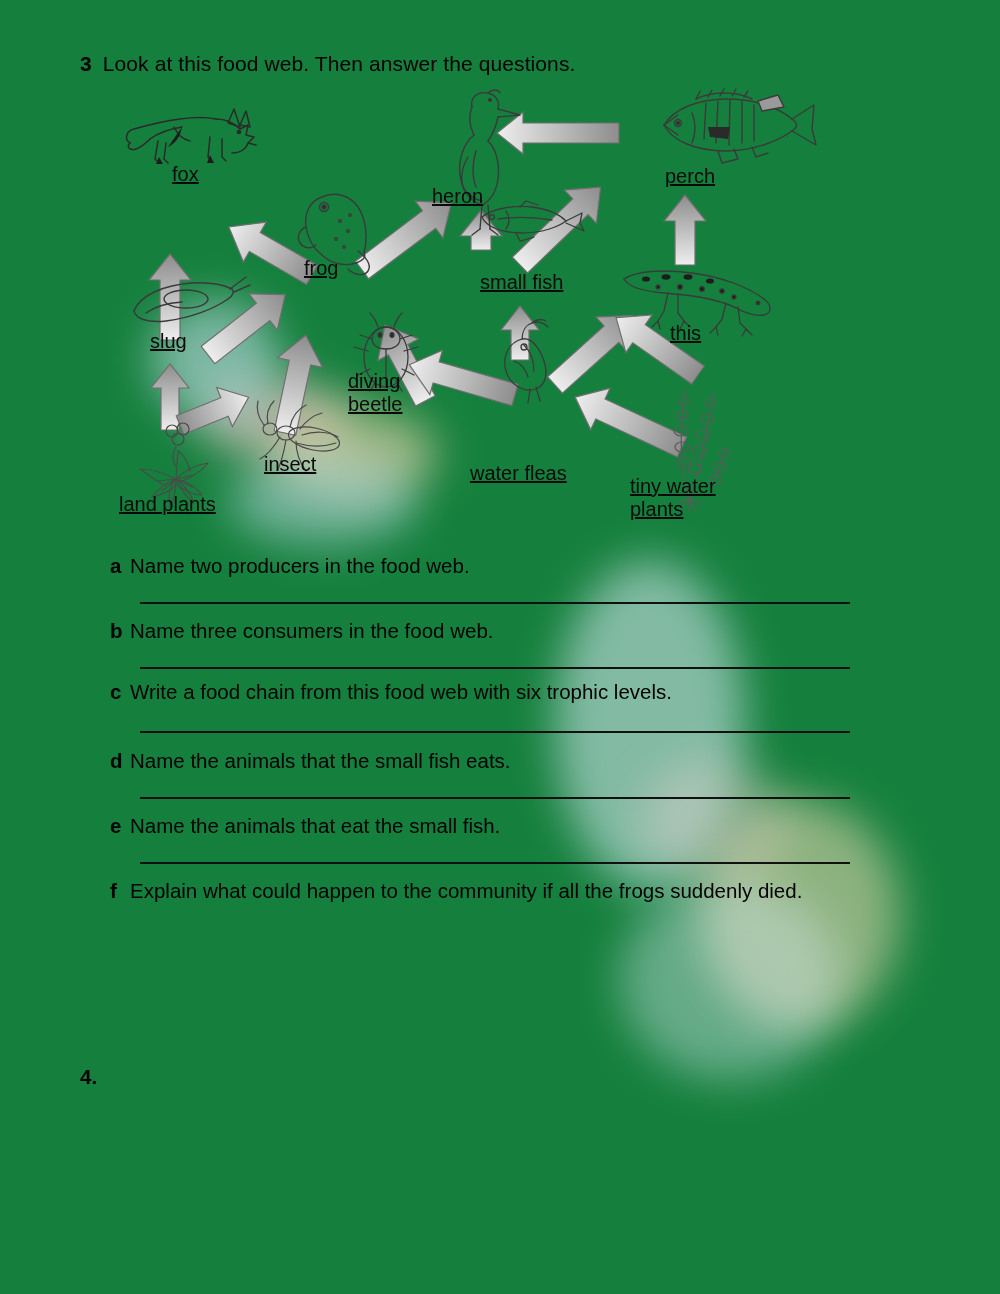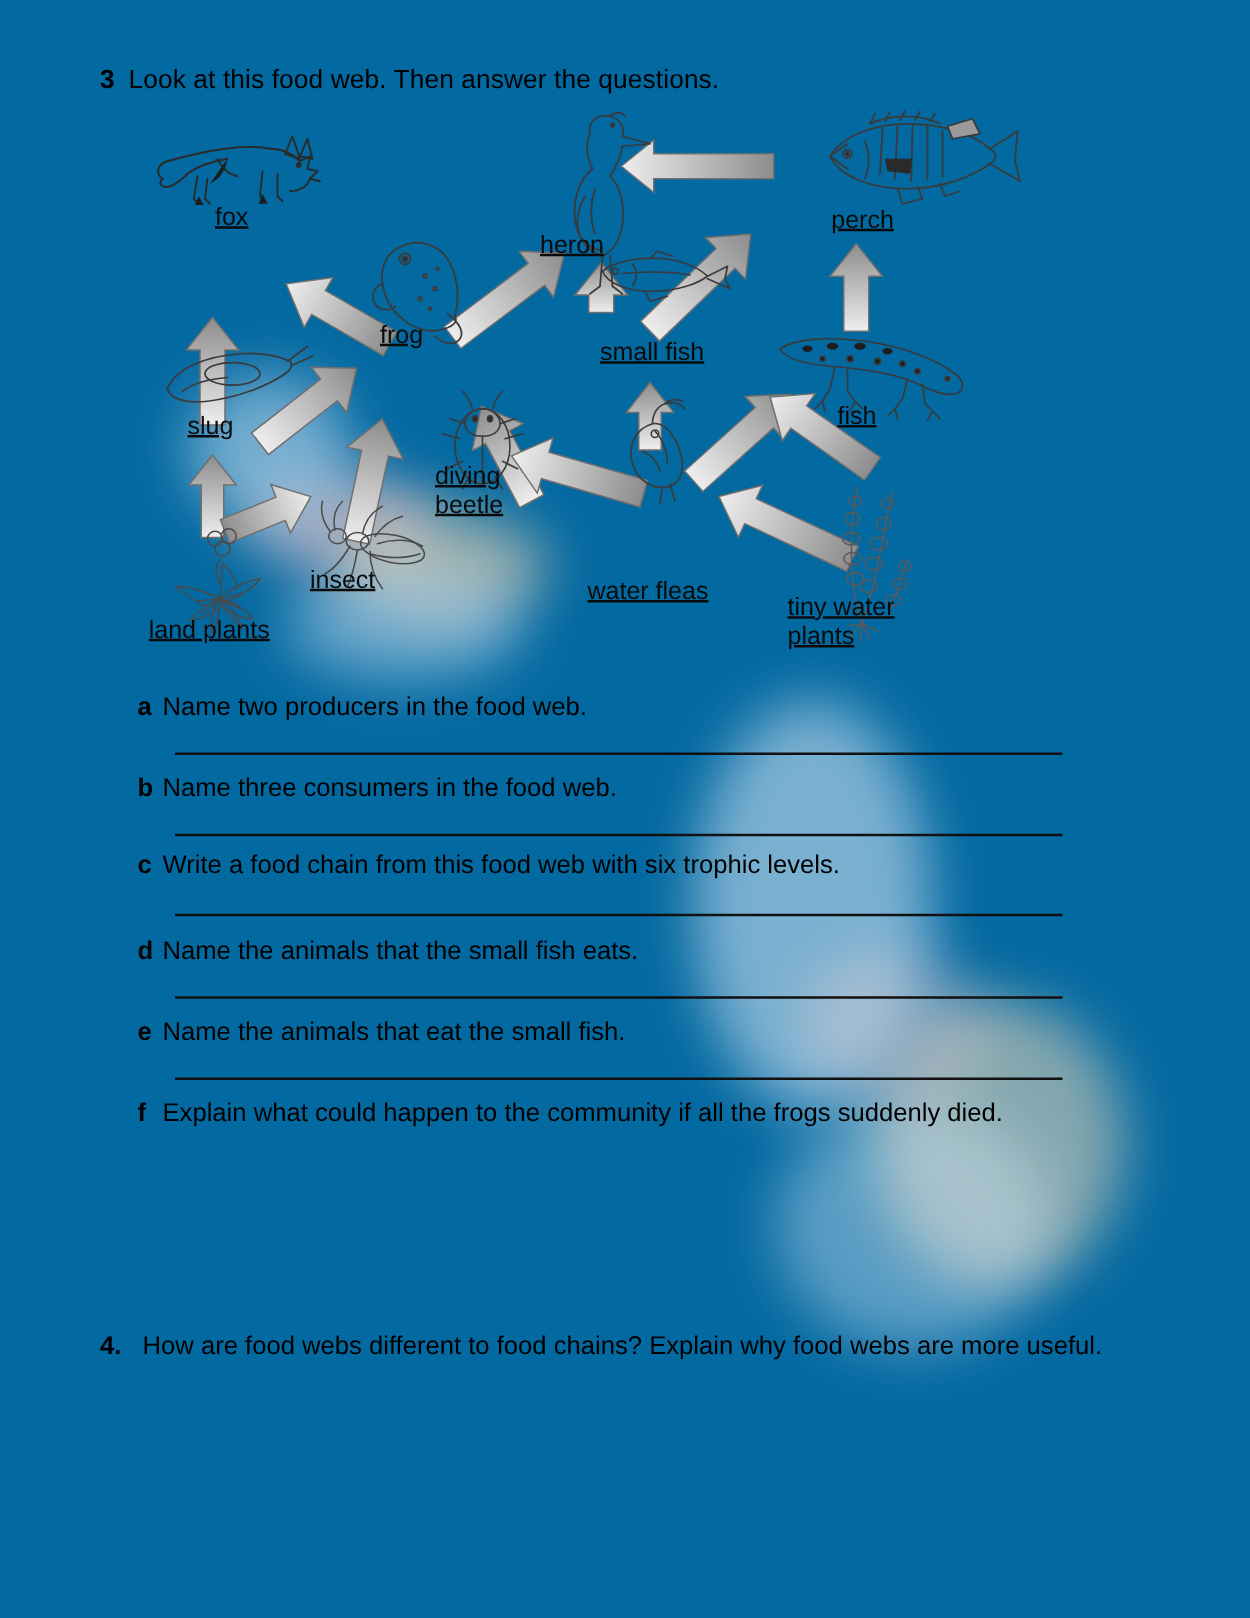--- a/index.html
+++ b/index.html
@@ -15,7 +15,7 @@
     position: relative;
     width: 1000px;
     height: 1294px;
-    background: #0369a1;
+    background: #15803d;
     overflow: hidden;
   }
 

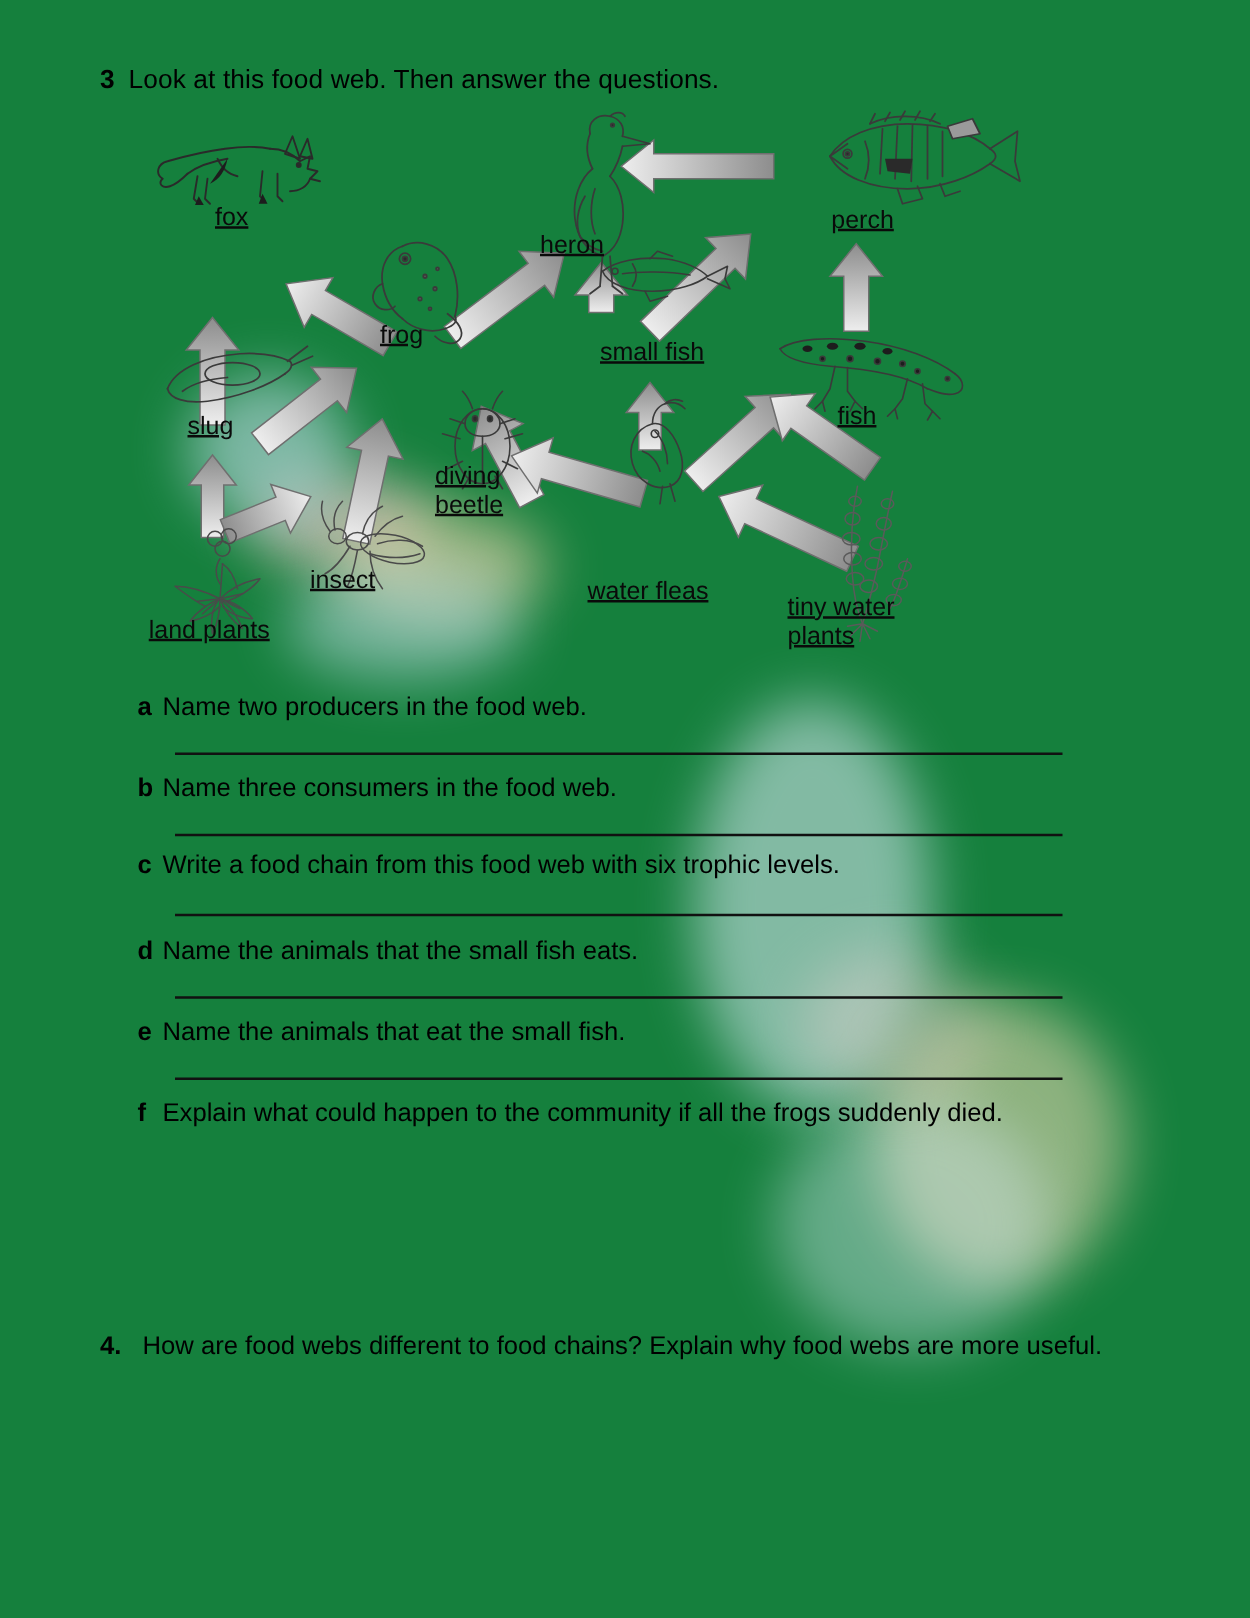--- a/index.html
+++ b/index.html
@@ -411,7 +411,7 @@
     <div class="weblabel" style="left:565px; top:80px;">perch</div>
     <div class="weblabel" style="left:204px; top:172px;">frog</div>
     <div class="weblabel" style="left:380px; top:186px;">small fish</div>
-    <div class="weblabel" style="left:570px; top:237px;">fish</div>
+    <div class="weblabel" style="left:570px; top:237px;">this</div>
     <div class="weblabel" style="left:50px;  top:245px;">slug</div>
     <div class="weblabel two" style="left:248px; top:285px; width:90px;">diving<br>beetle</div>
     <div class="weblabel" style="left:370px; top:337px;margin-top:40px;">water fleas</div>

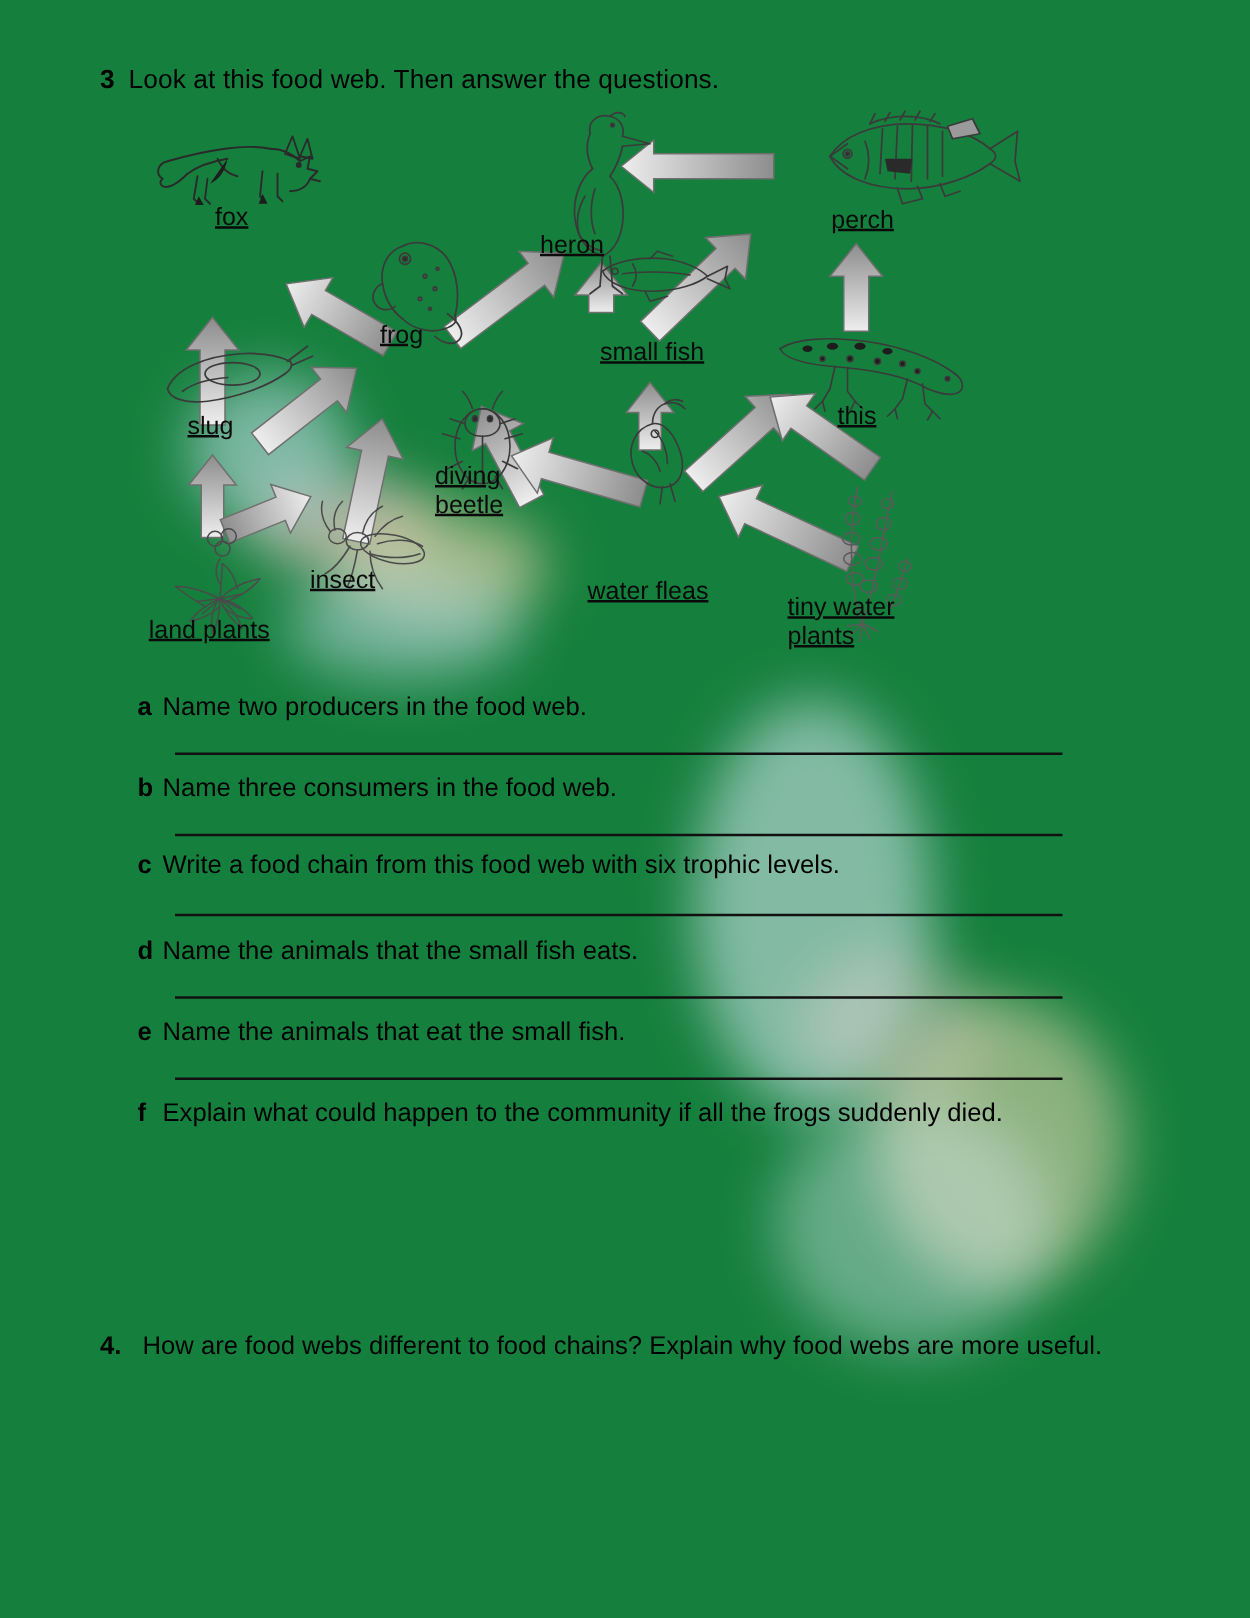--- a/index.html
+++ b/index.html
@@ -415,7 +415,7 @@
     <div class="weblabel" style="left:50px;  top:245px;">slug</div>
     <div class="weblabel two" style="left:248px; top:285px; width:90px;">diving<br>beetle</div>
     <div class="weblabel" style="left:370px; top:337px;margin-top:40px;">water fleas</div>
-    <div class="weblabel" style="left:148px; top:368px;">insect</div>
+    <div class="weblabel" style="left:164px; top:368px;">insect</div>
     <div class="weblabel" style="left:19px;  top:408px;">land plants</div>
     <div class="weblabel two" style="left:530px; top:390px; width:130px;">tiny water<br>plants</div>
   </div>

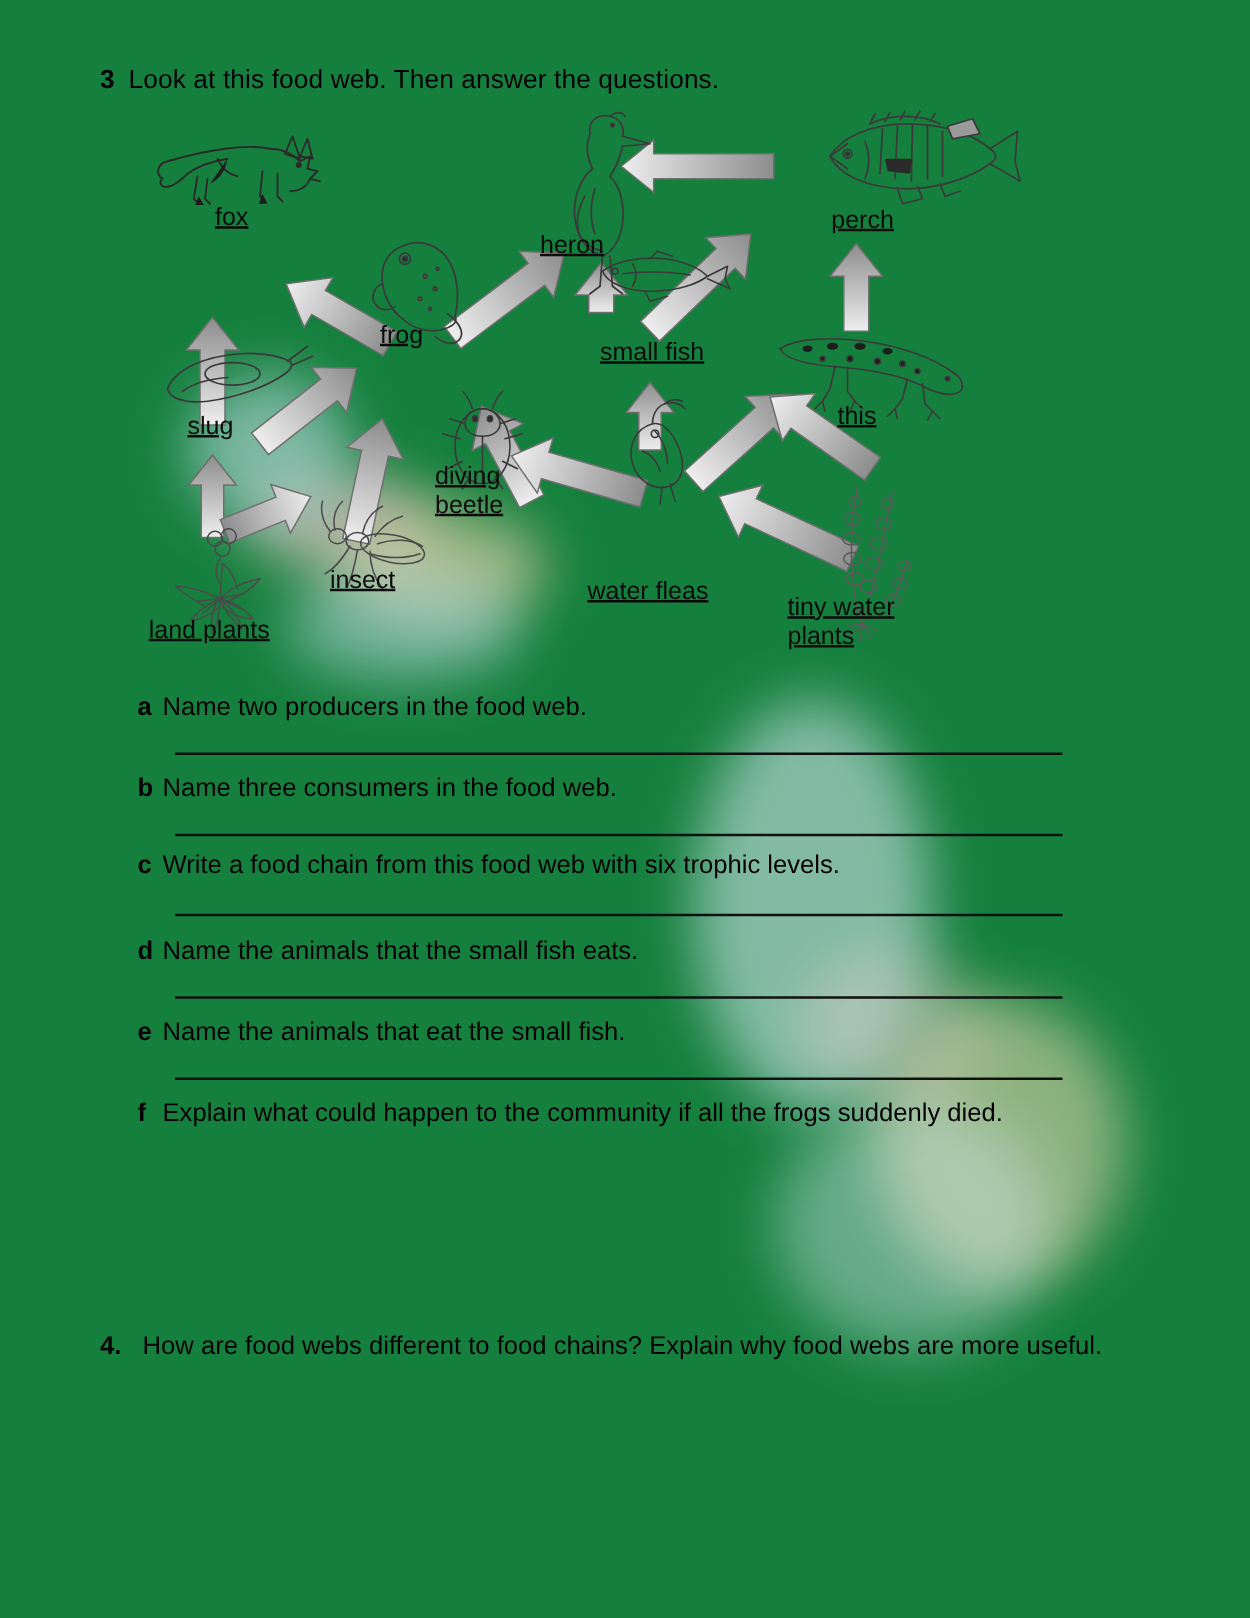--- a/index.html
+++ b/index.html
@@ -457,7 +457,6 @@
 
   <div id="q4">
     <span class="num">4.</span>
-    <span class="body">How are food webs different to food chains?  Explain why food webs are more useful.</span>
   </div>
 
 </div>

